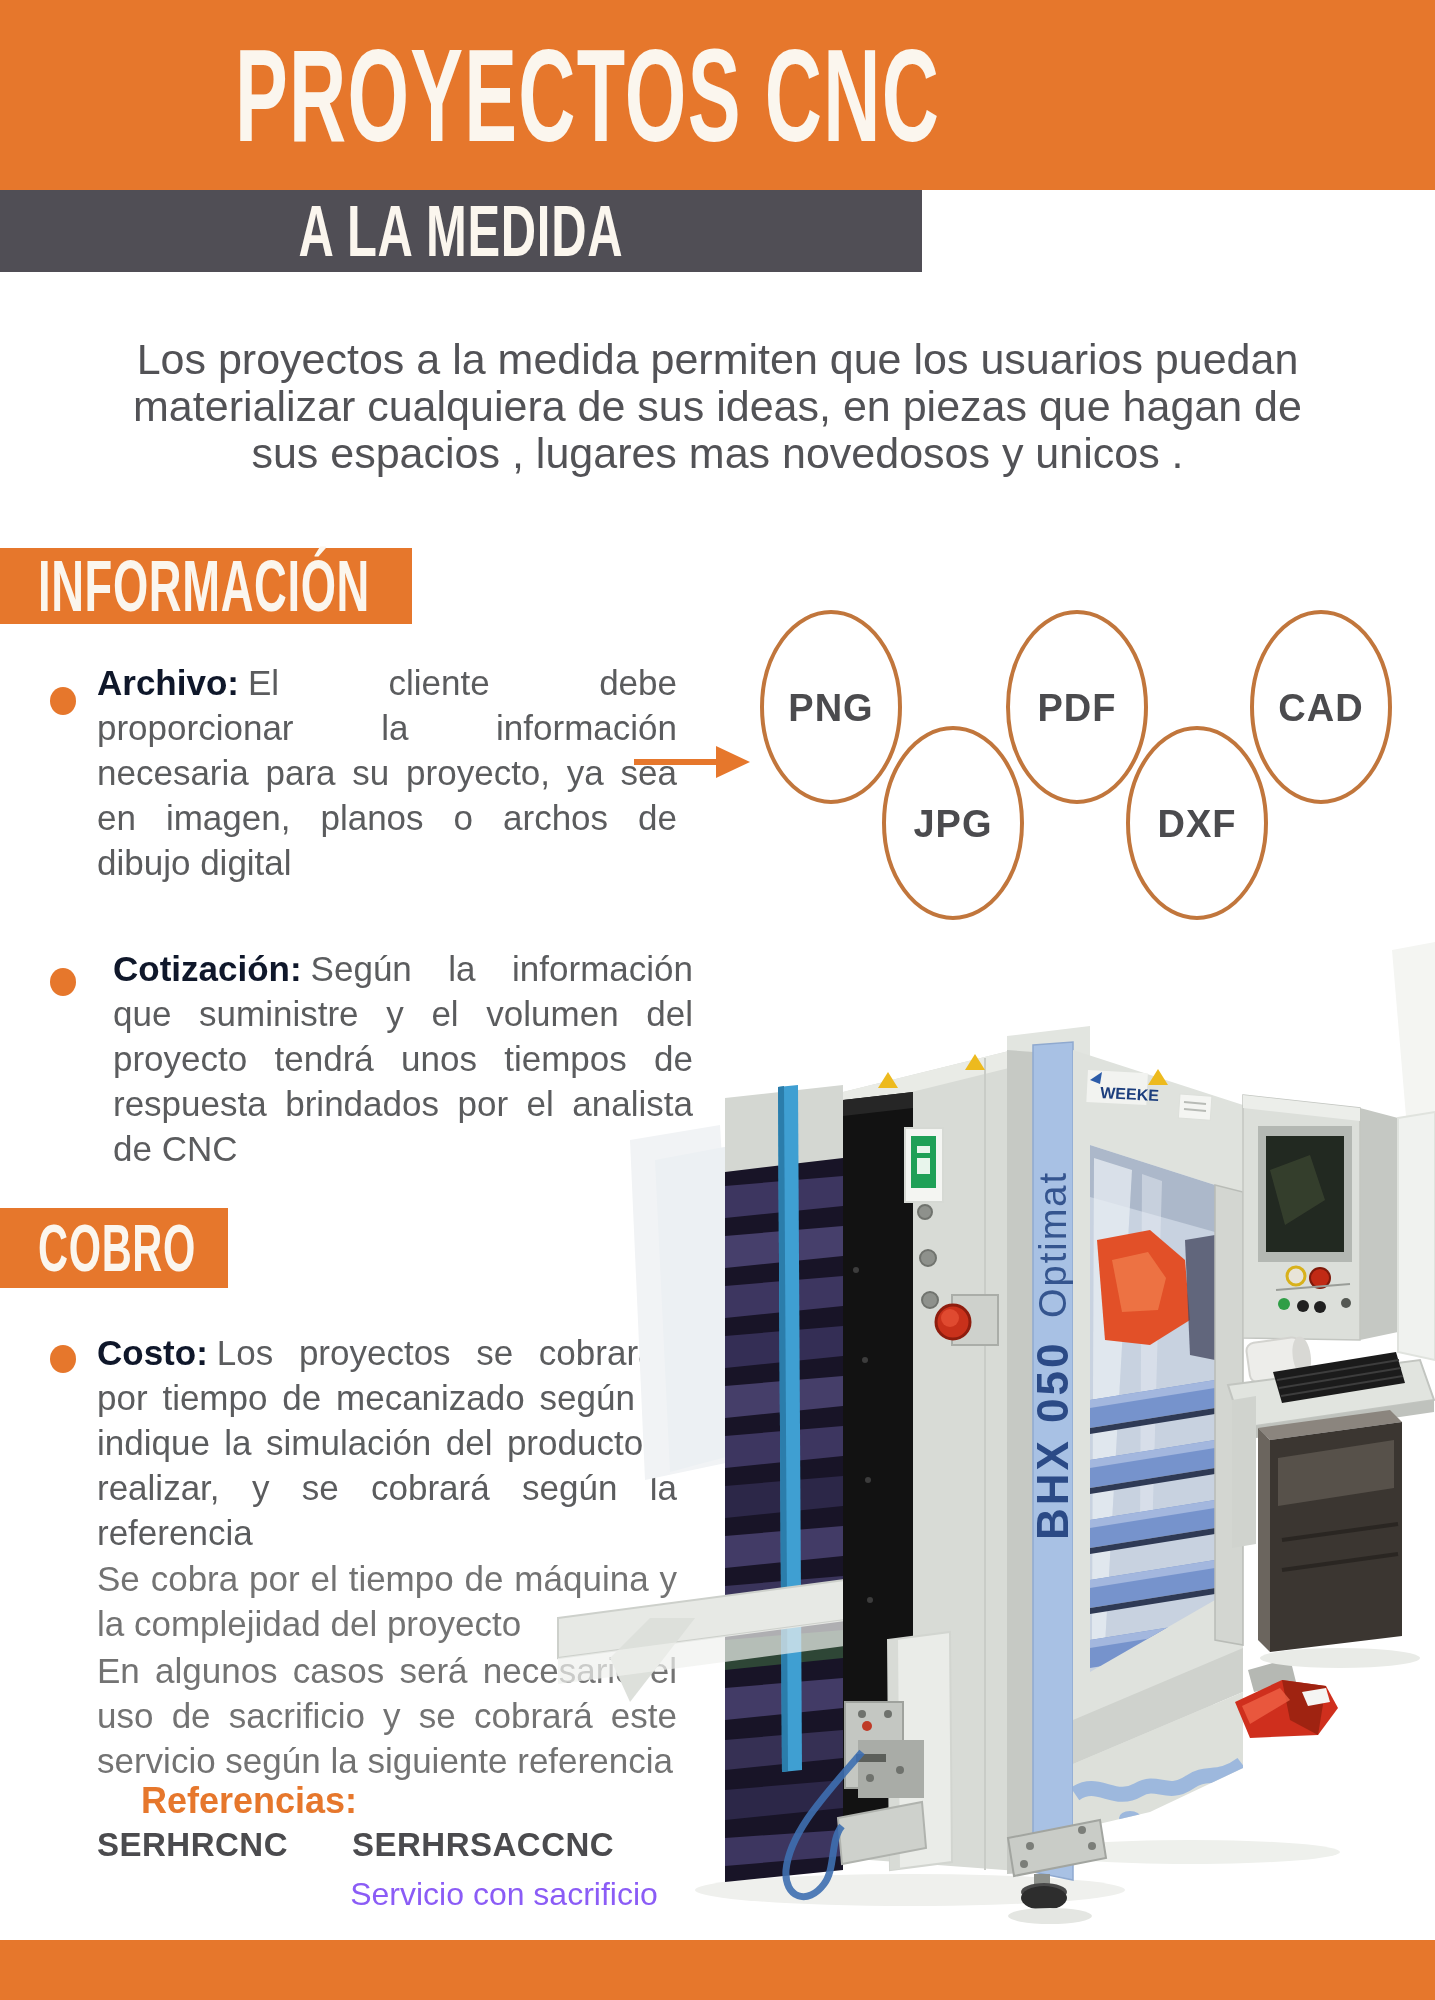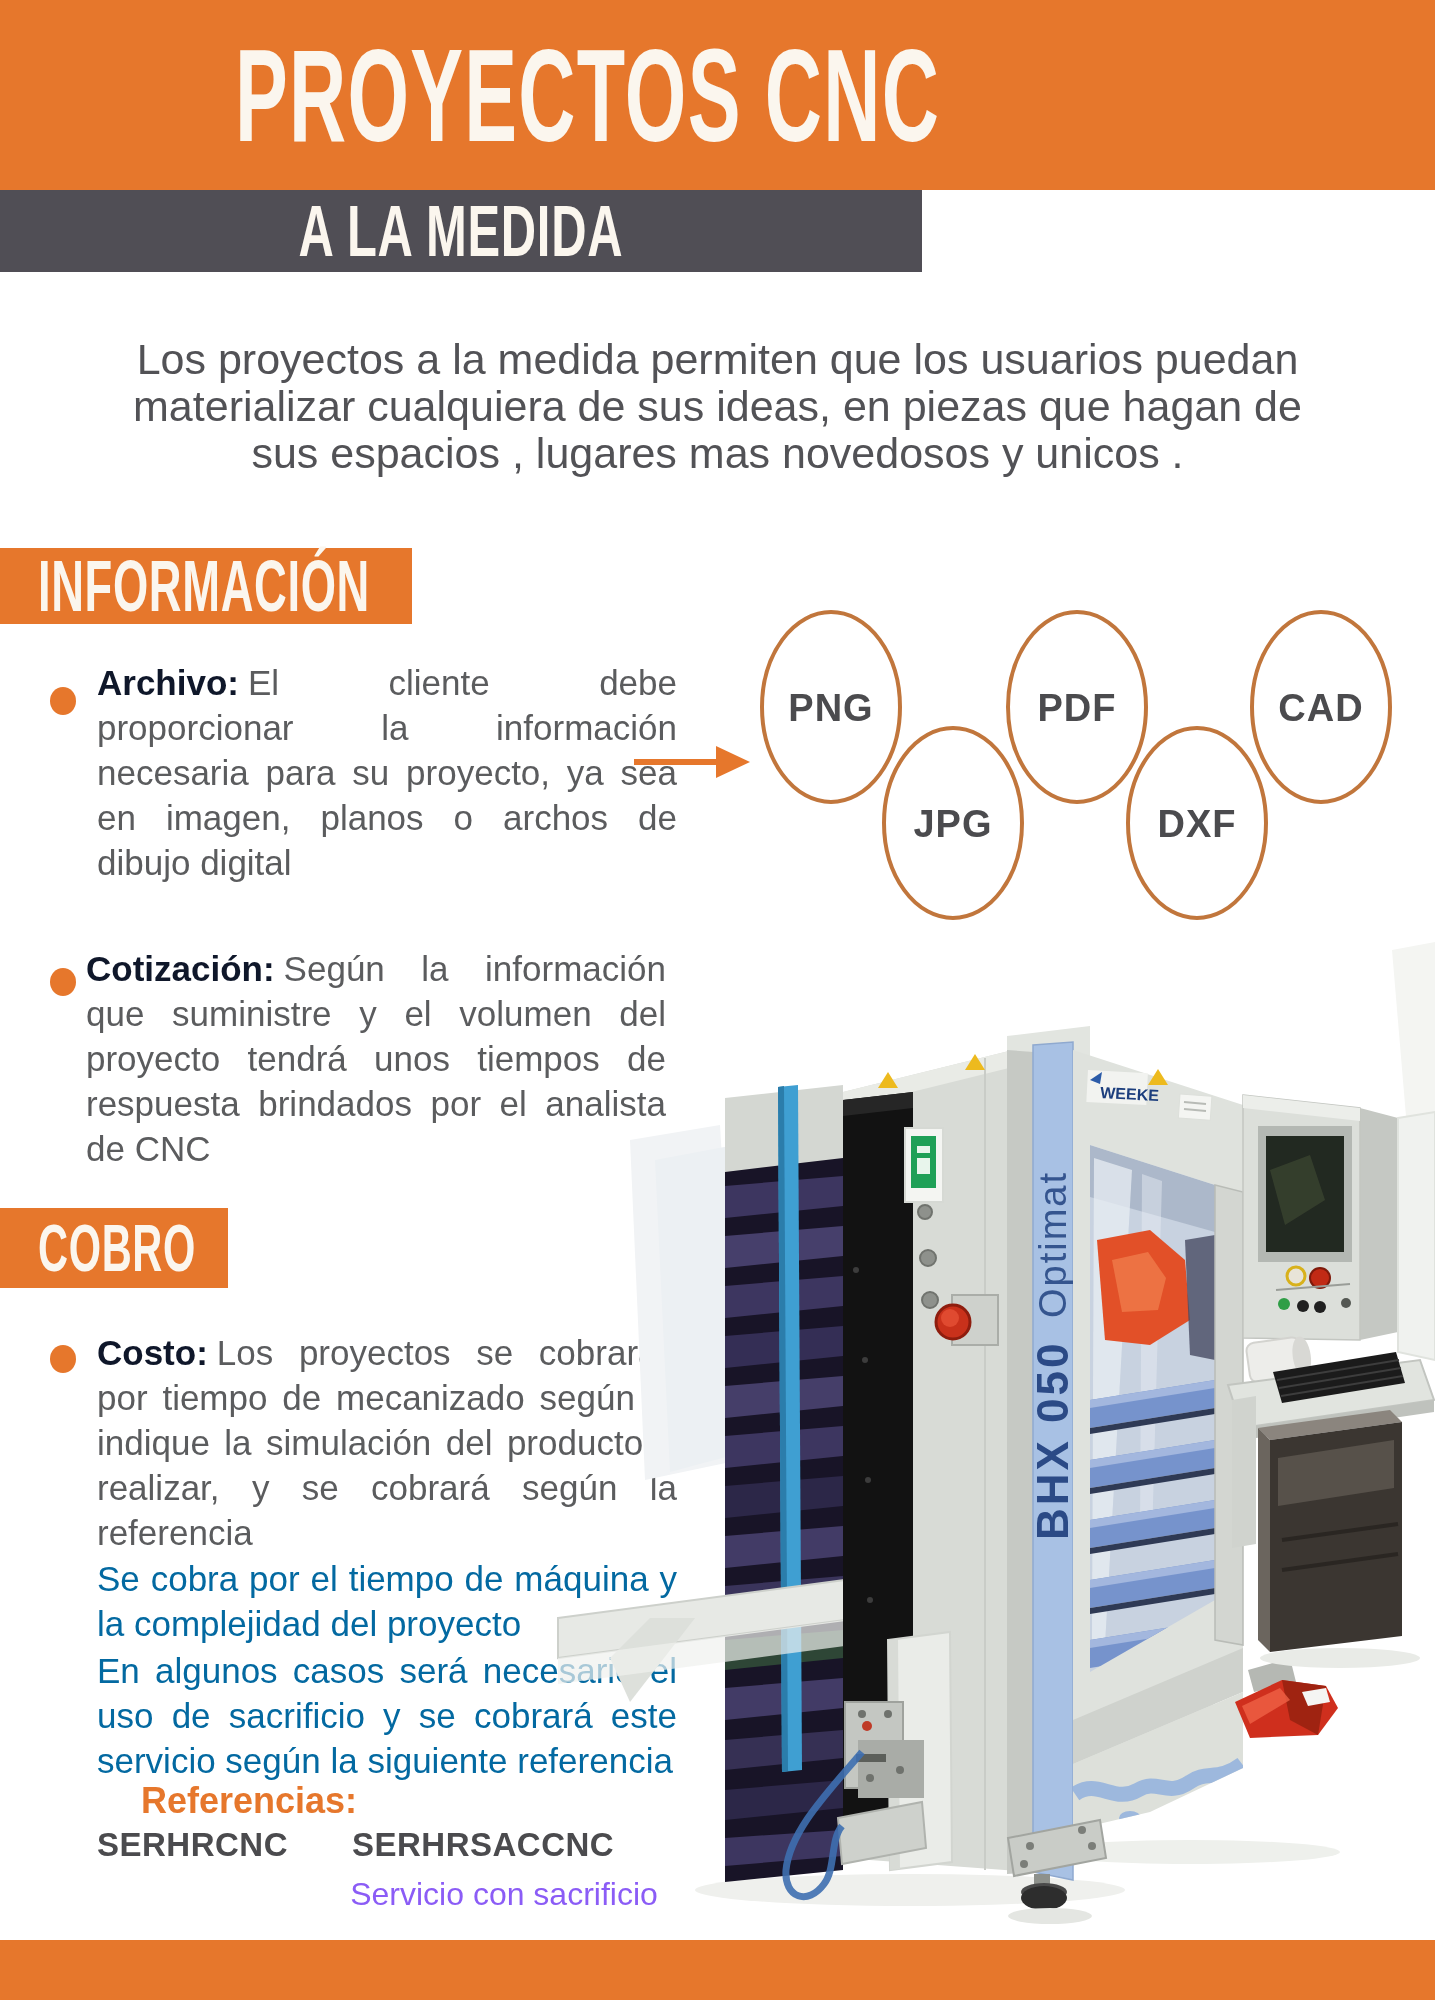--- a/index.html
+++ b/index.html
@@ -84,7 +84,7 @@
   </svg>
 
   <span class="dot" style="left:50px;top:968px;"></span>
-  <p class="bullet-p" style="left:86px;top:946px;">
+  <p class="bullet-p" style="left:113px;top:946px;">
     <strong>Cotización:</strong><span>Según la información que suministre y el volumen del proyecto tendrá unos tiempos de respuesta brindados por el analista de CNC</span>
   </p>
 

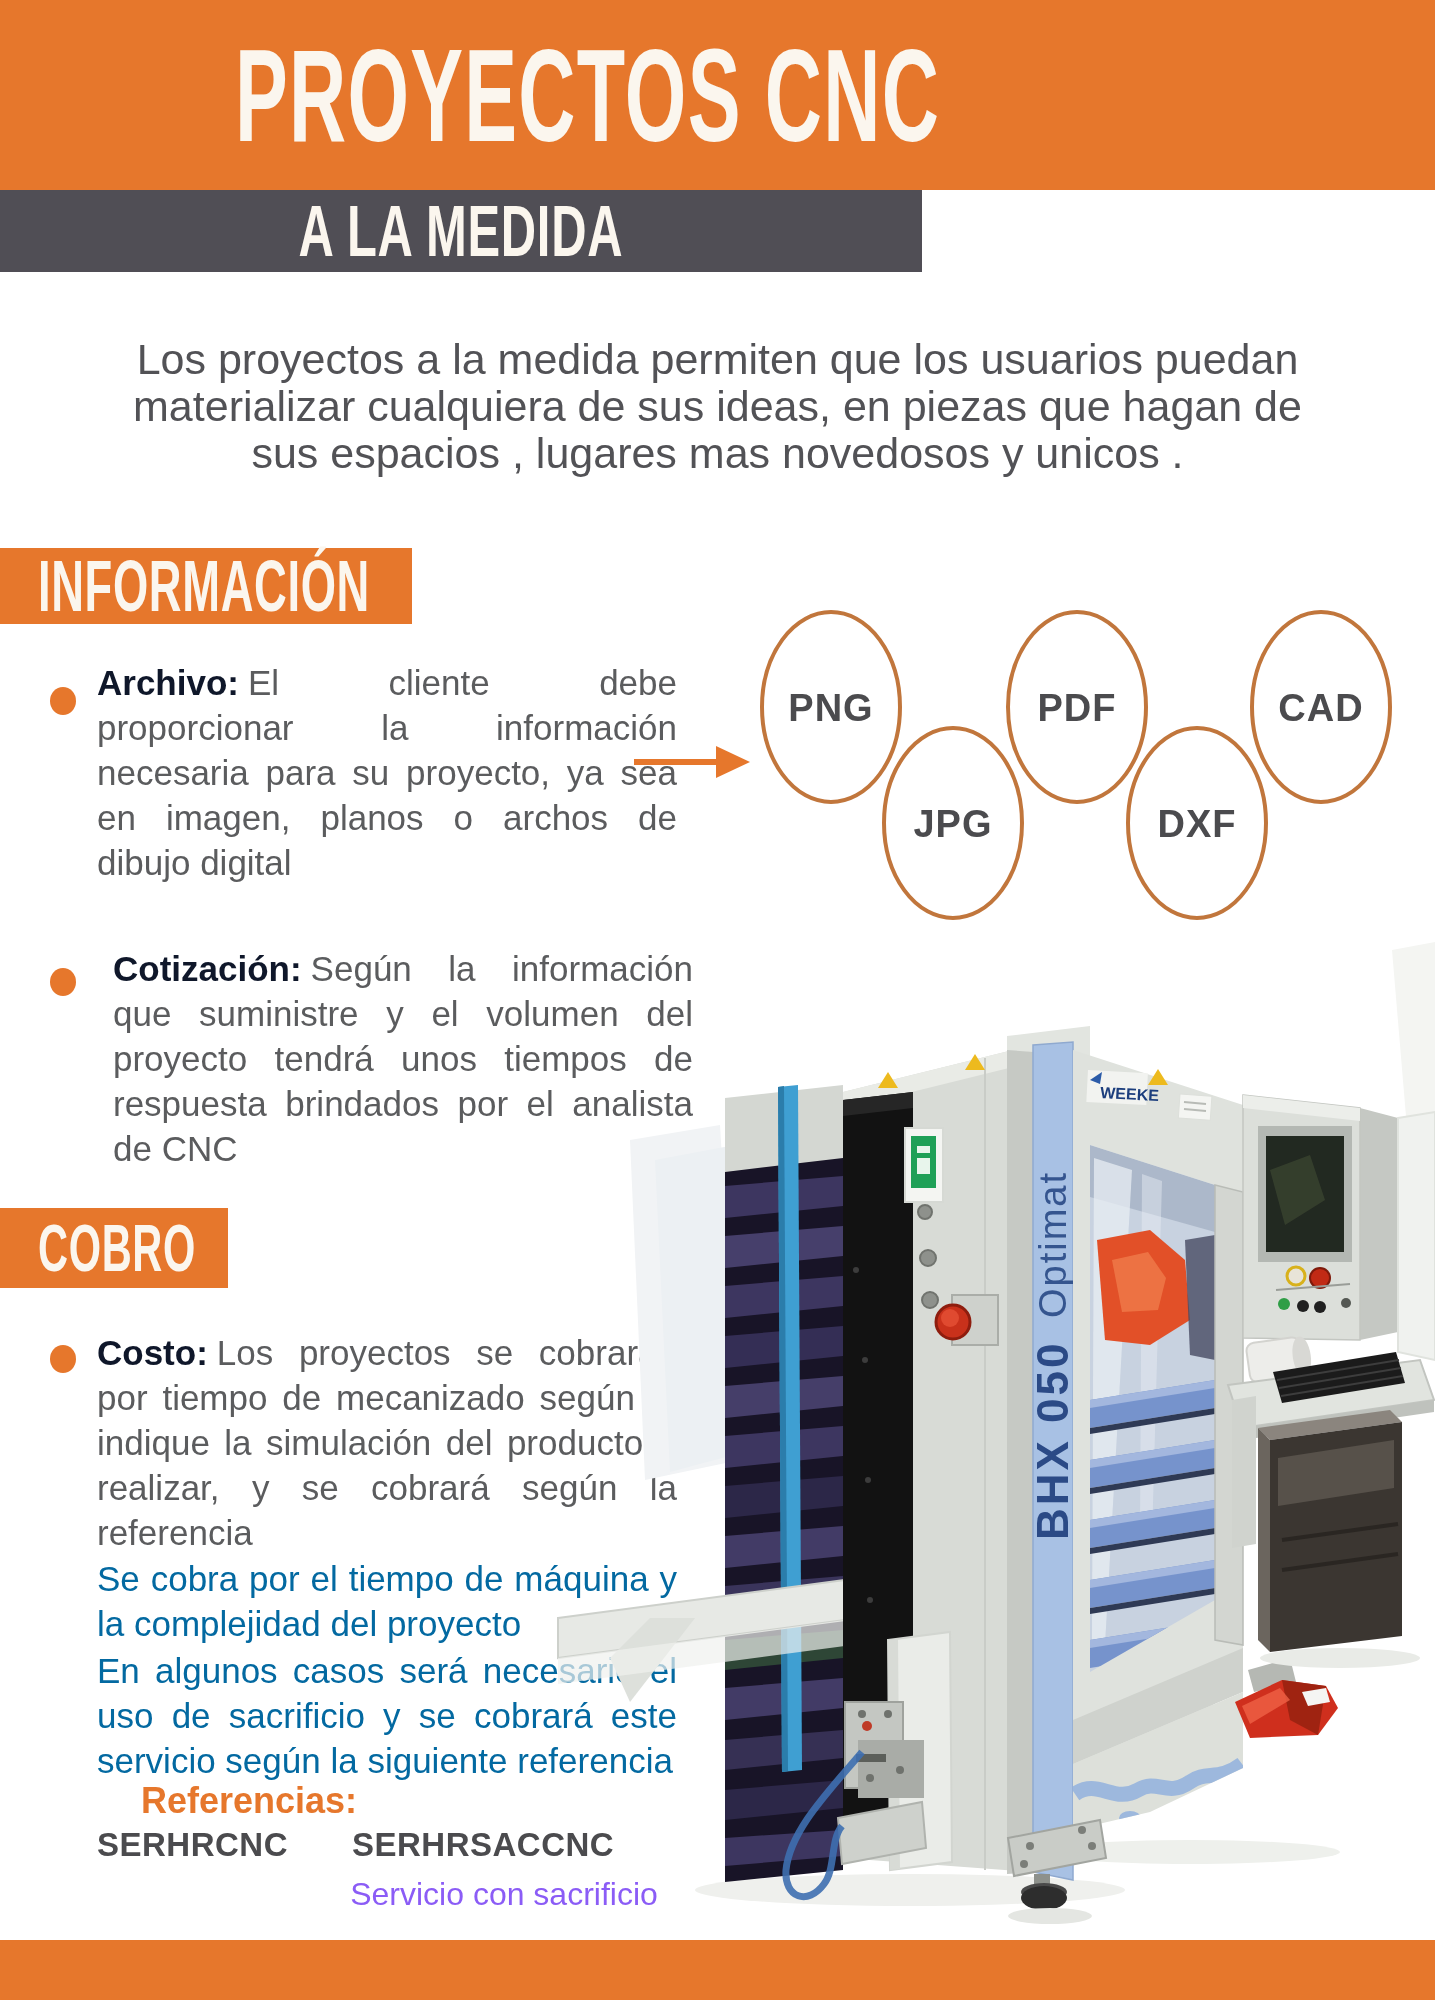--- a/index.html
+++ b/index.html
@@ -24,7 +24,7 @@
   .bullet-p{position:absolute;width:580px;font-size:35px;line-height:45px;color:#5B5C5E;
             text-align:justify;text-align-last:left;margin:0;}
   .bullet-p strong{color:#0f172a;margin-right:9px;}
-  .plain-p{position:absolute;width:580px;font-size:35px;line-height:45px;color:#0369a1;
+  .plain-p{position:absolute;width:580px;font-size:35px;line-height:45px;color:#737373;
            text-align:justify;text-align-last:left;margin:0;}
   
   .ref-label{position:absolute;left:97px;top:1780px;font-size:36px;font-weight:bold;color:#E6772C;margin-left:44px;}

